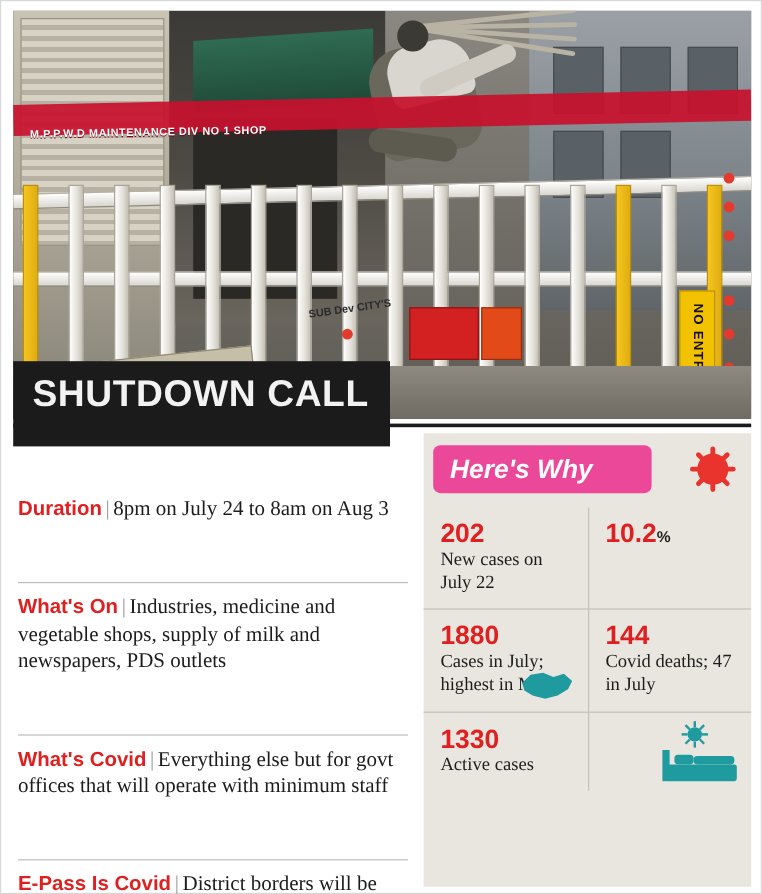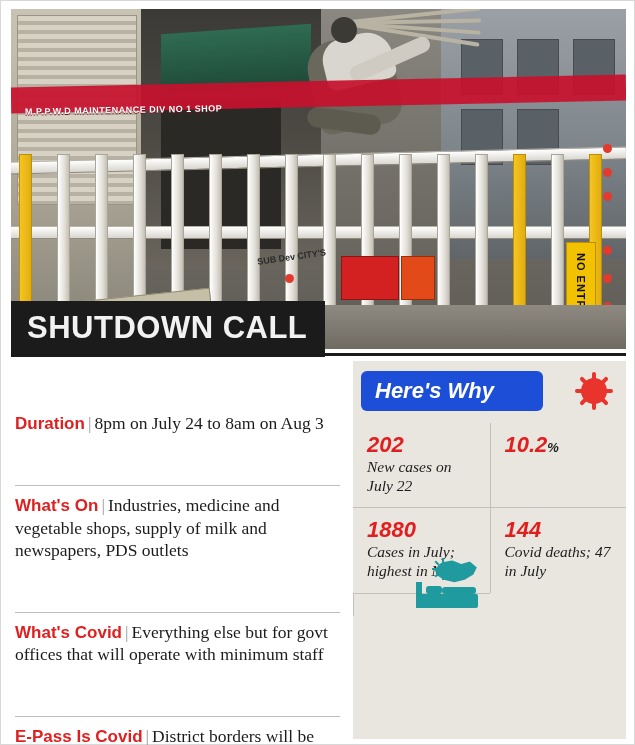--- a/index.html
+++ b/index.html
@@ -164,7 +164,7 @@
   .headline-bar {
     position:absolute; left:10px; top:300px;
     background:#1b1b1b;
-    padding: 9px 18px 11px 16px;
+    padding: 9px 18px 26px 16px;
   }
   .headline-bar h1 {
     color:#f2f2f2;

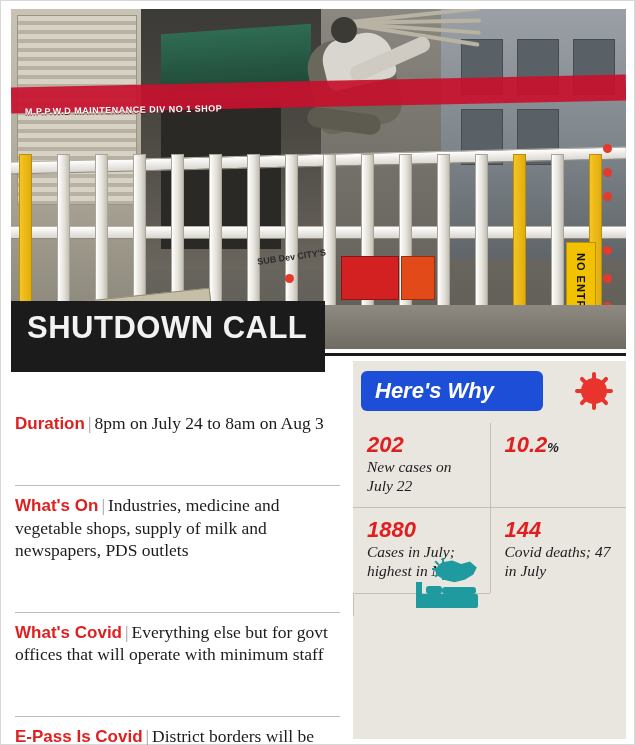--- a/index.html
+++ b/index.html
@@ -206,7 +206,7 @@
   .hw-pill {
     position:absolute; left:8px; top:10px;
     width: 182px; height: 40px;
-    background:#1d4ed8;
+    background:#ec4899;
     border-radius: 6px;
     display:flex; align-items:center; padding-left:14px;
   }

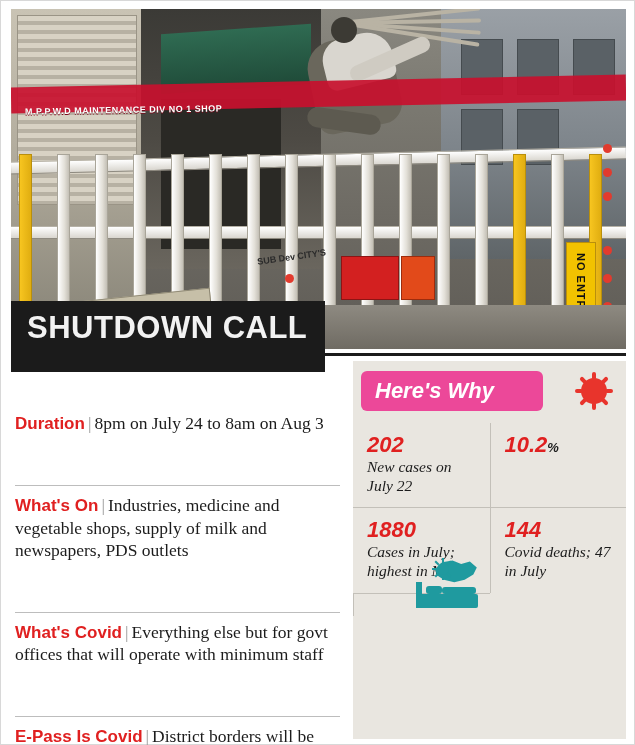--- a/index.html
+++ b/index.html
@@ -221,7 +221,7 @@
   .virus i { position:absolute; left:20px; top:3px; width:4px; height:8px; background:#e8342c; border-radius:2px; transform-origin: 2px 19px; }
 
   .stats { position:absolute; left:0; top:62px; width:273px; }
-  .srow { display:flex;font-style:italic; }
+  .srow { display:flex; }
   .scell {
     width: 50%;
     padding: 10px 10px 12px 14px;

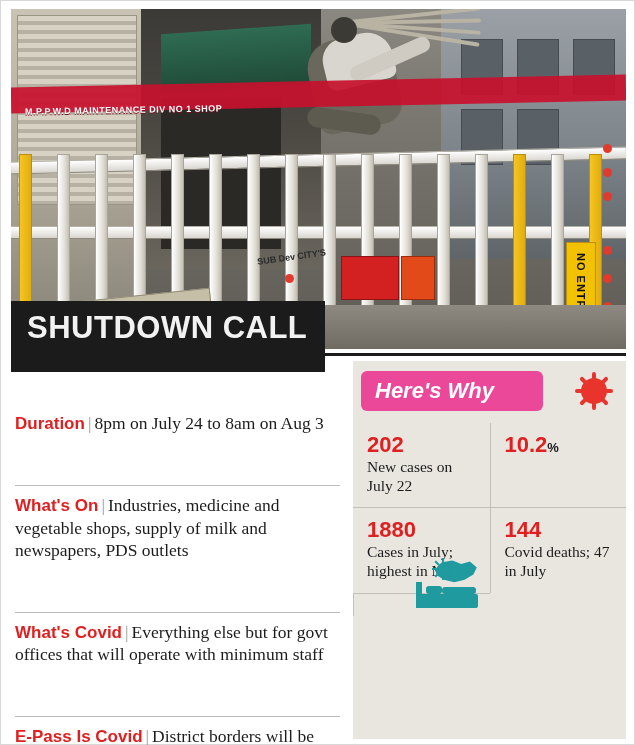--- a/index.html
+++ b/index.html
@@ -404,6 +404,10 @@
       </div>
 
       <div class="srow">
+        <div class="scell">
+          <div class="snum">1330</div>
+          <div class="sdesc">Active cases</div>
+        </div>
         <div class="scell right">
           <div class="bed">
             <div class="b-virus">

